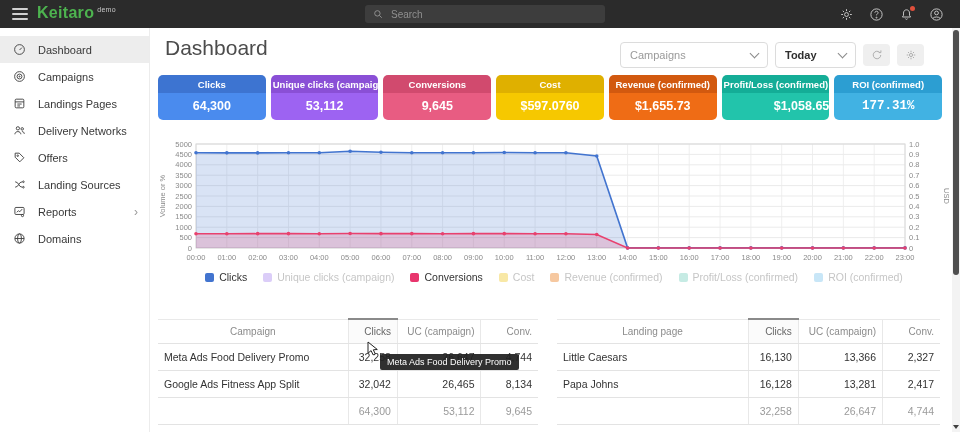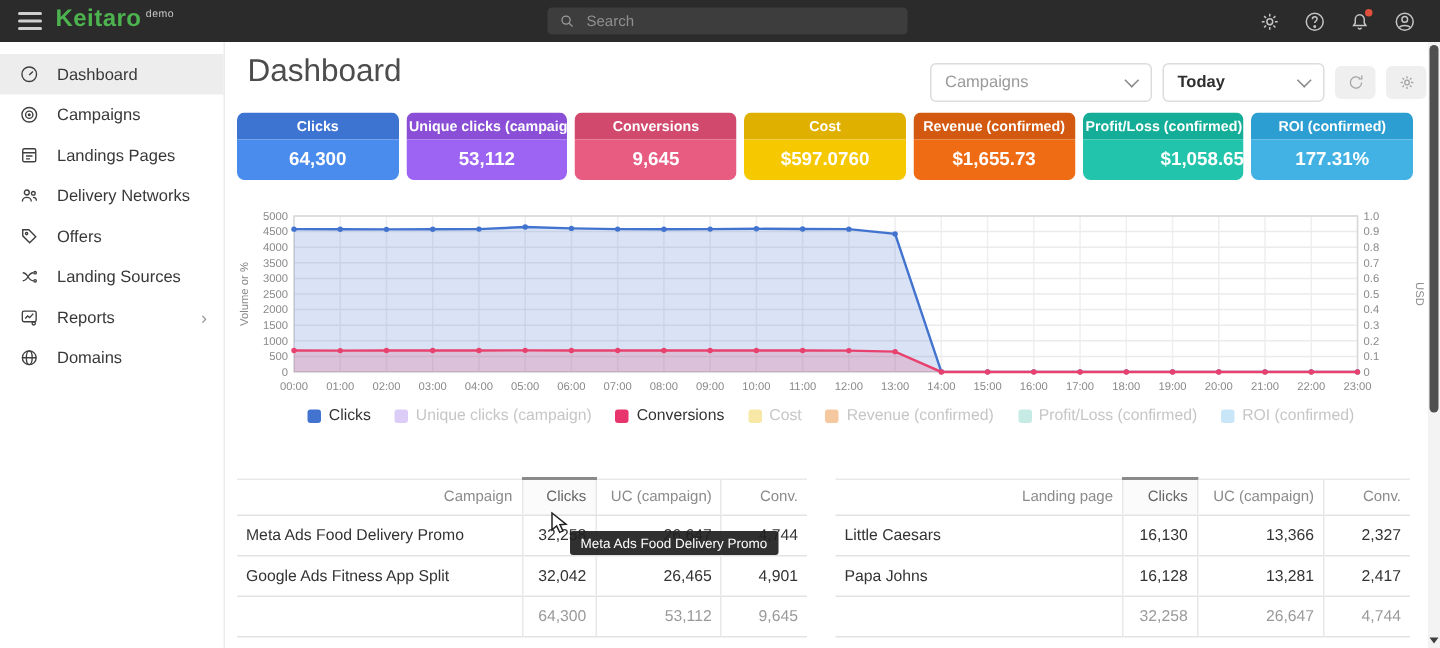--- a/index.html
+++ b/index.html
@@ -38,7 +38,7 @@
           justify-content:space-between;padding:0 9px;box-sizing:border-box;cursor:pointer}
   .select .val{font-size:11px;white-space:nowrap}
   .sel-campaigns{width:148px}.sel-campaigns .val{color:#9a9a9a}
-  .sel-date{width:108px}.sel-date .val{color:#2f2f2f;font-weight:bold}
+  .sel-date{width:81px}.sel-date .val{color:#2f2f2f;font-weight:bold}
   .chevron{width:6px;height:6px;border-right:1.4px solid #8a8a8a;border-bottom:1.4px solid #8a8a8a;
            transform:rotate(45deg);margin-top:-3px;flex:0 0 auto}
   .icon-btn{width:27px;height:22px;background:#efefef;border:0;border-radius:4px;display:flex;align-items:center;

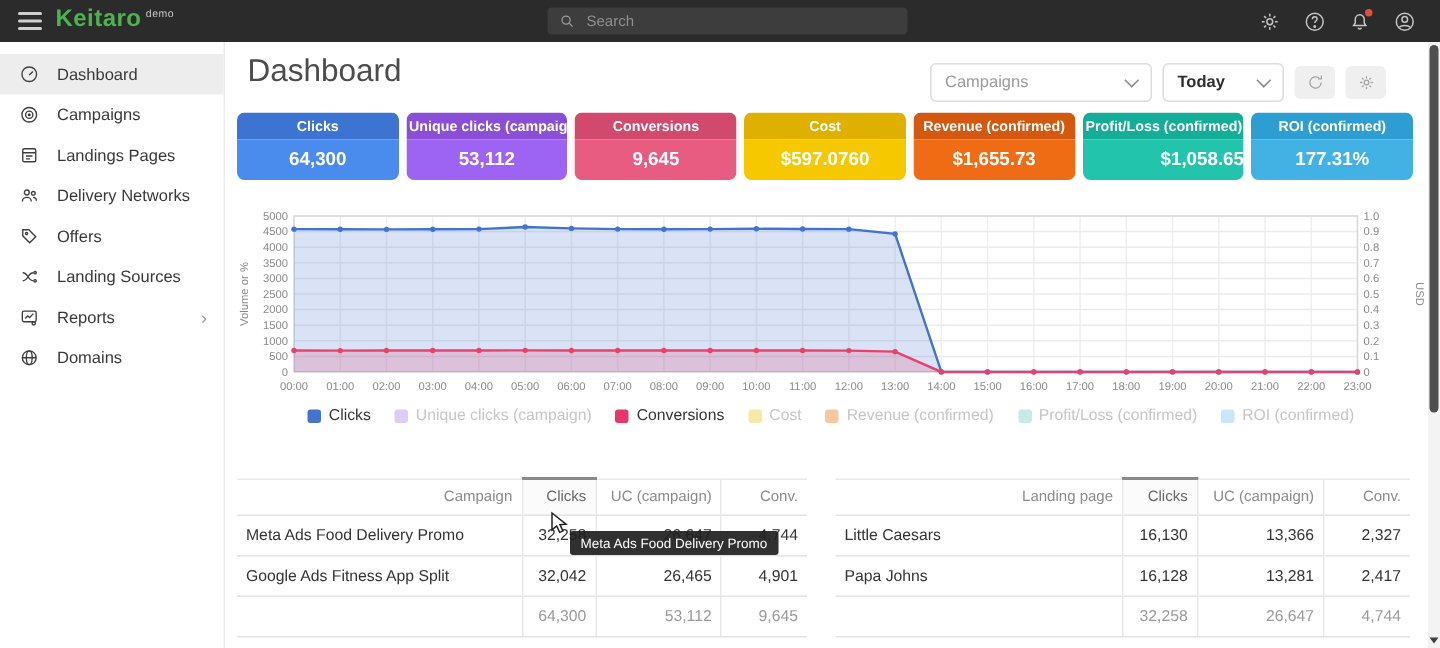--- a/index.html
+++ b/index.html
@@ -244,7 +244,7 @@
       </div>
       <div class="card">
         <div class="c-head" style="background: rgb(44, 158, 210);">ROI (confirmed)</div>
-        <div class="c-val" style="background: rgb(65, 178, 227);">177.31%</div>
+        <div class="c-val" style="background: rgb(65, 178, 227); font-family: Liberation Mono, monospace;">177.31%</div>
       </div>
     </div>
 

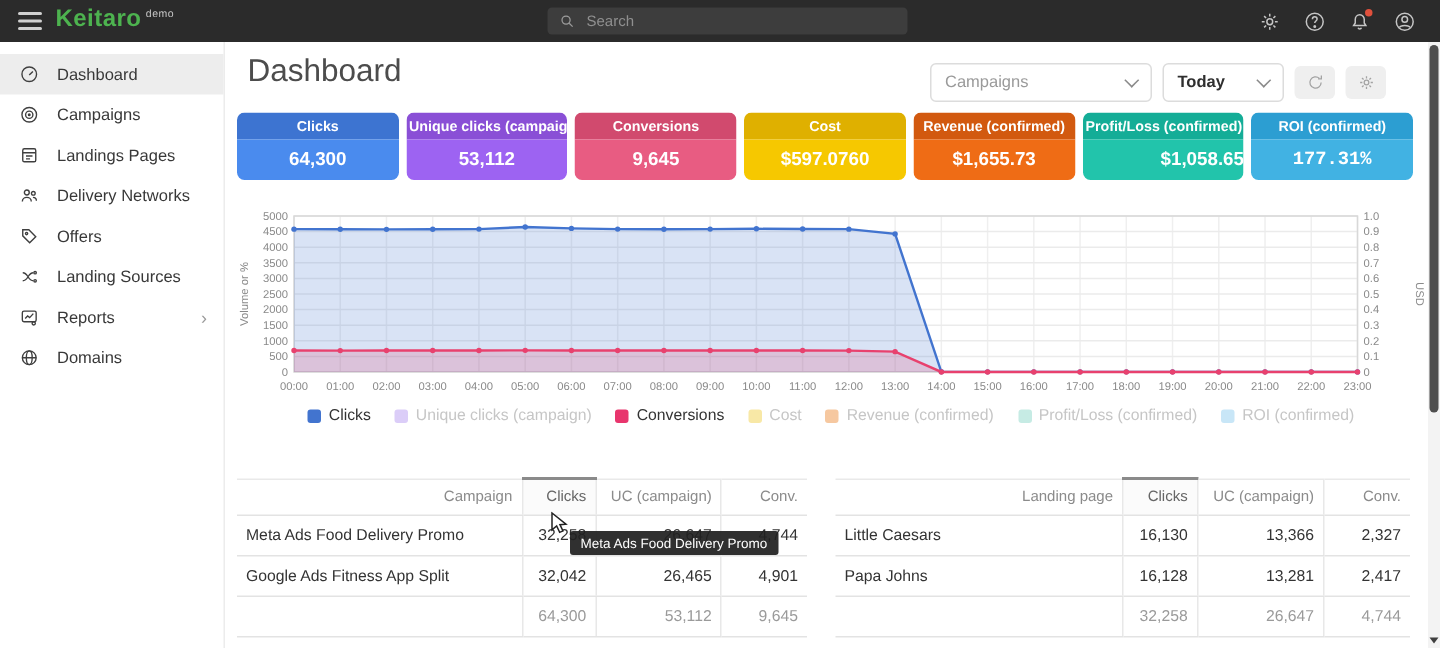--- a/index.html
+++ b/index.html
@@ -65,7 +65,7 @@
   .dtable table{width:100%;border-collapse:collapse;table-layout:fixed}
   .dtable th{font-weight:400;color:#8b8b8b;font-size:10px;padding:6px;text-align:right;
              border-bottom:1px solid #e3e3e3;border-top:1px solid #e9e9e9;white-space:nowrap;overflow:hidden;cursor:pointer}
-  .dtable th:first-child{text-align:right}
+  .dtable th:first-child{text-align:center}
   .dtable th.sorted{border-top:2px solid #8a8a8a;background:#fbfbfb;color:#666}
   .dtable td{padding:7px 6px;color:#333;font-size:10.5px;text-align:right;border-bottom:1px solid #e3e3e3;
              white-space:nowrap;overflow:hidden}

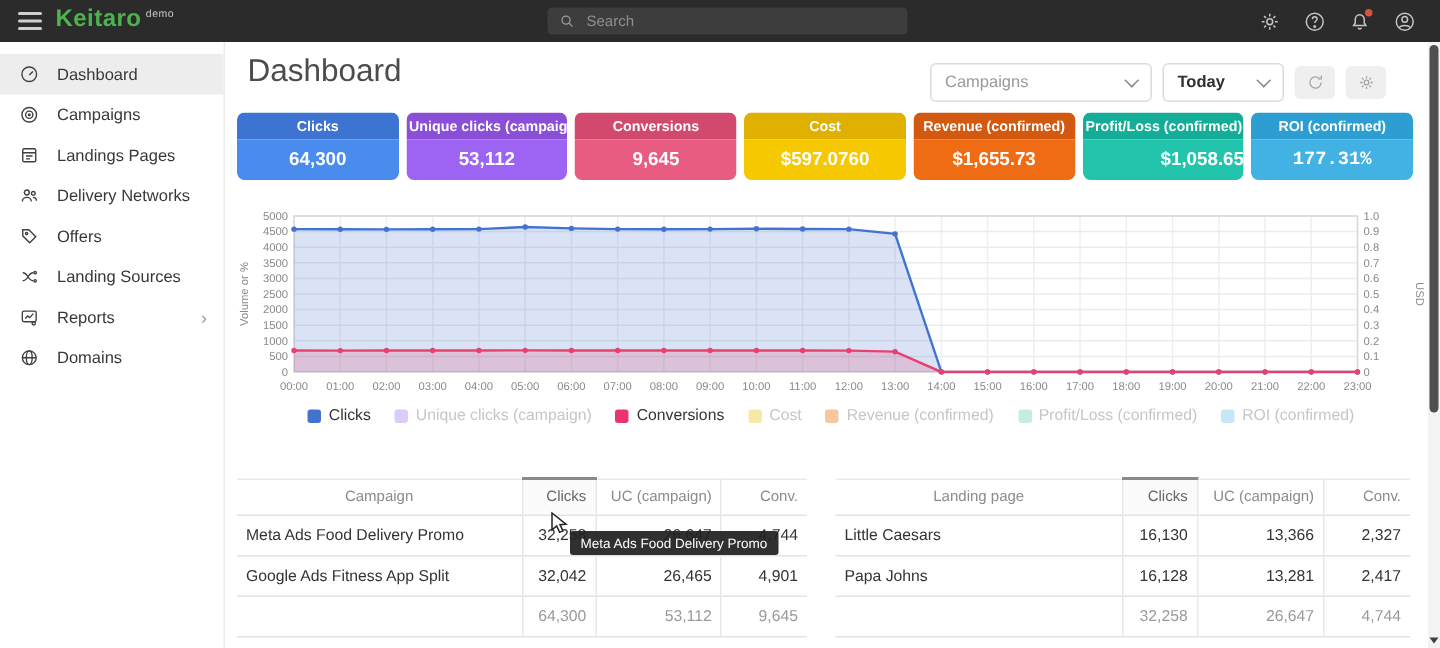--- a/index.html
+++ b/index.html
@@ -444,7 +444,7 @@
             <td>Google Ads Fitness App Split</td>
             <td>32,042</td>
             <td>26,465</td>
-            <td>4,901</td>
+            <td>8,134</td>
           </tr>
         </tbody>
         <tfoot>

